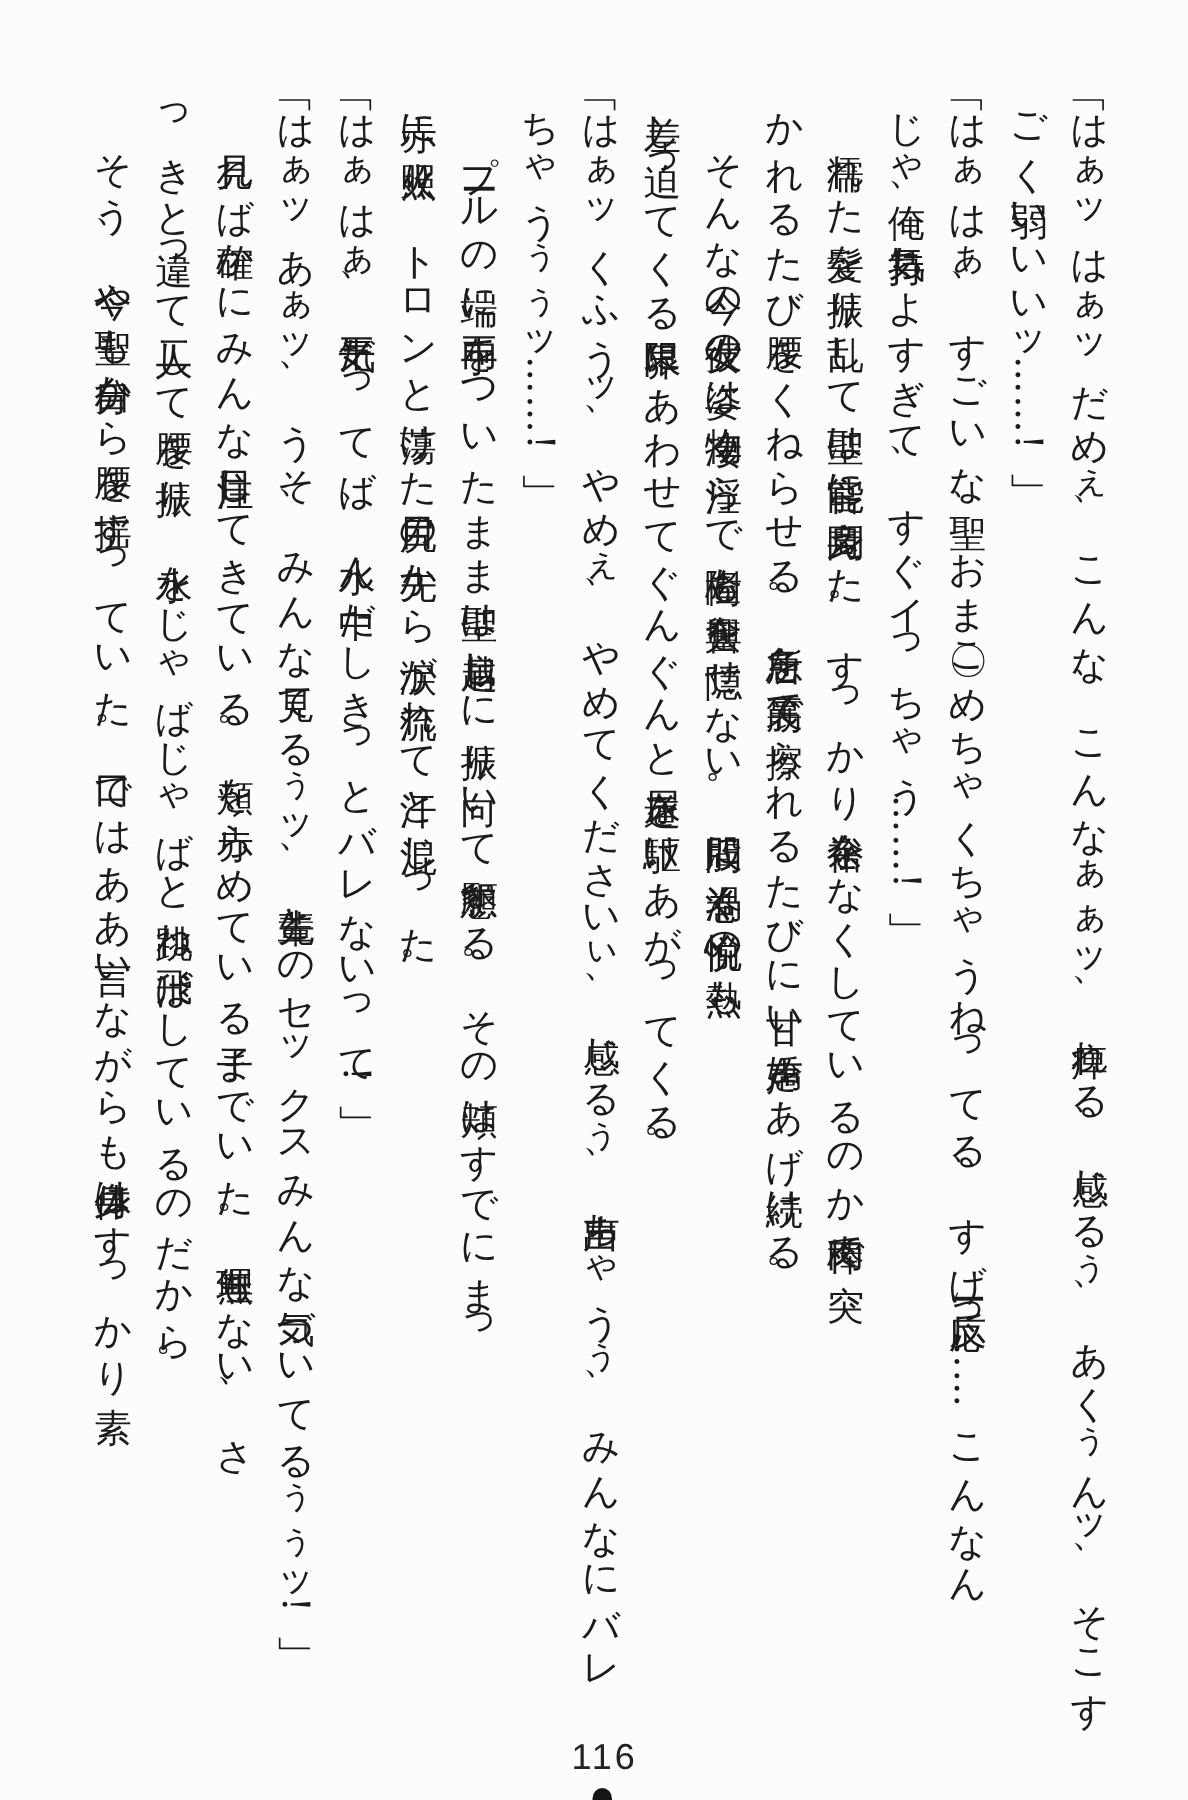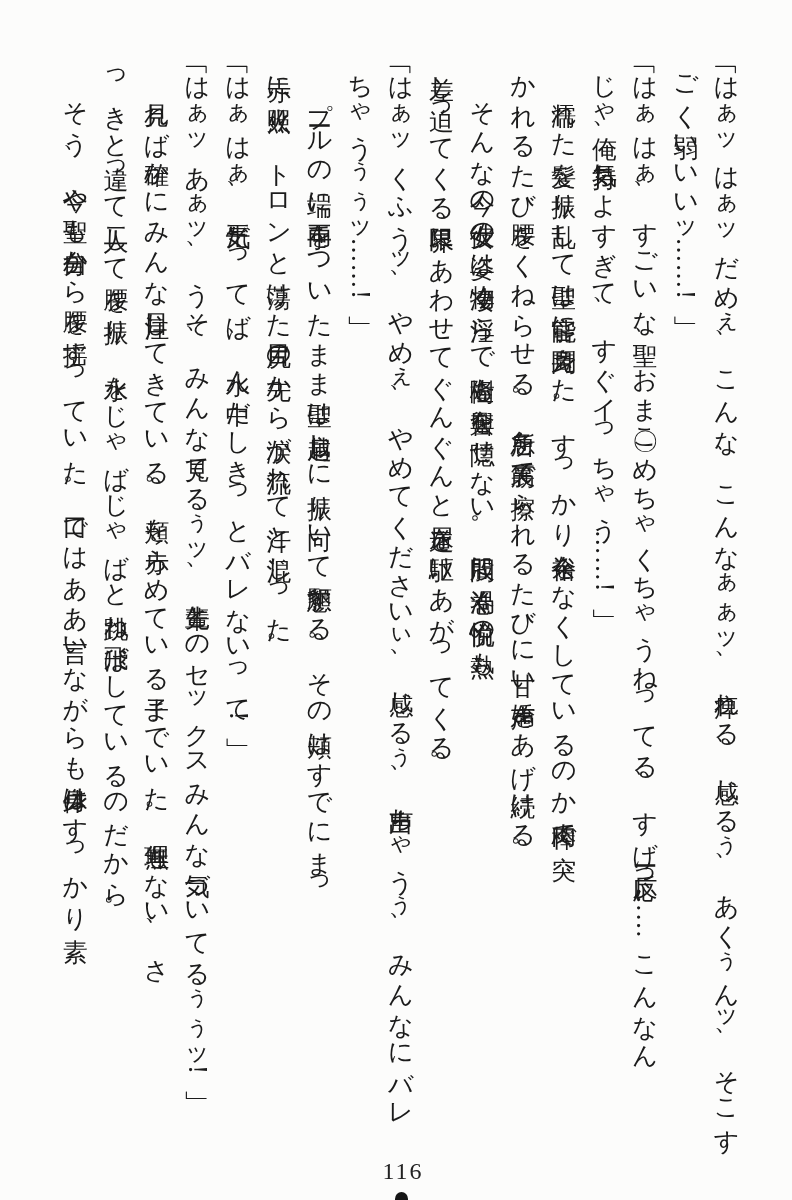--- a/index.html
+++ b/index.html
@@ -45,7 +45,7 @@
     left: 381px;
     width: 44px;
     text-align: center;
-    font-family: Liberation Serif, serif;
+    font-family: Liberation Sans, sans-serif;
     font-size: 24px;
     letter-spacing: 2px;
     color: #222;

